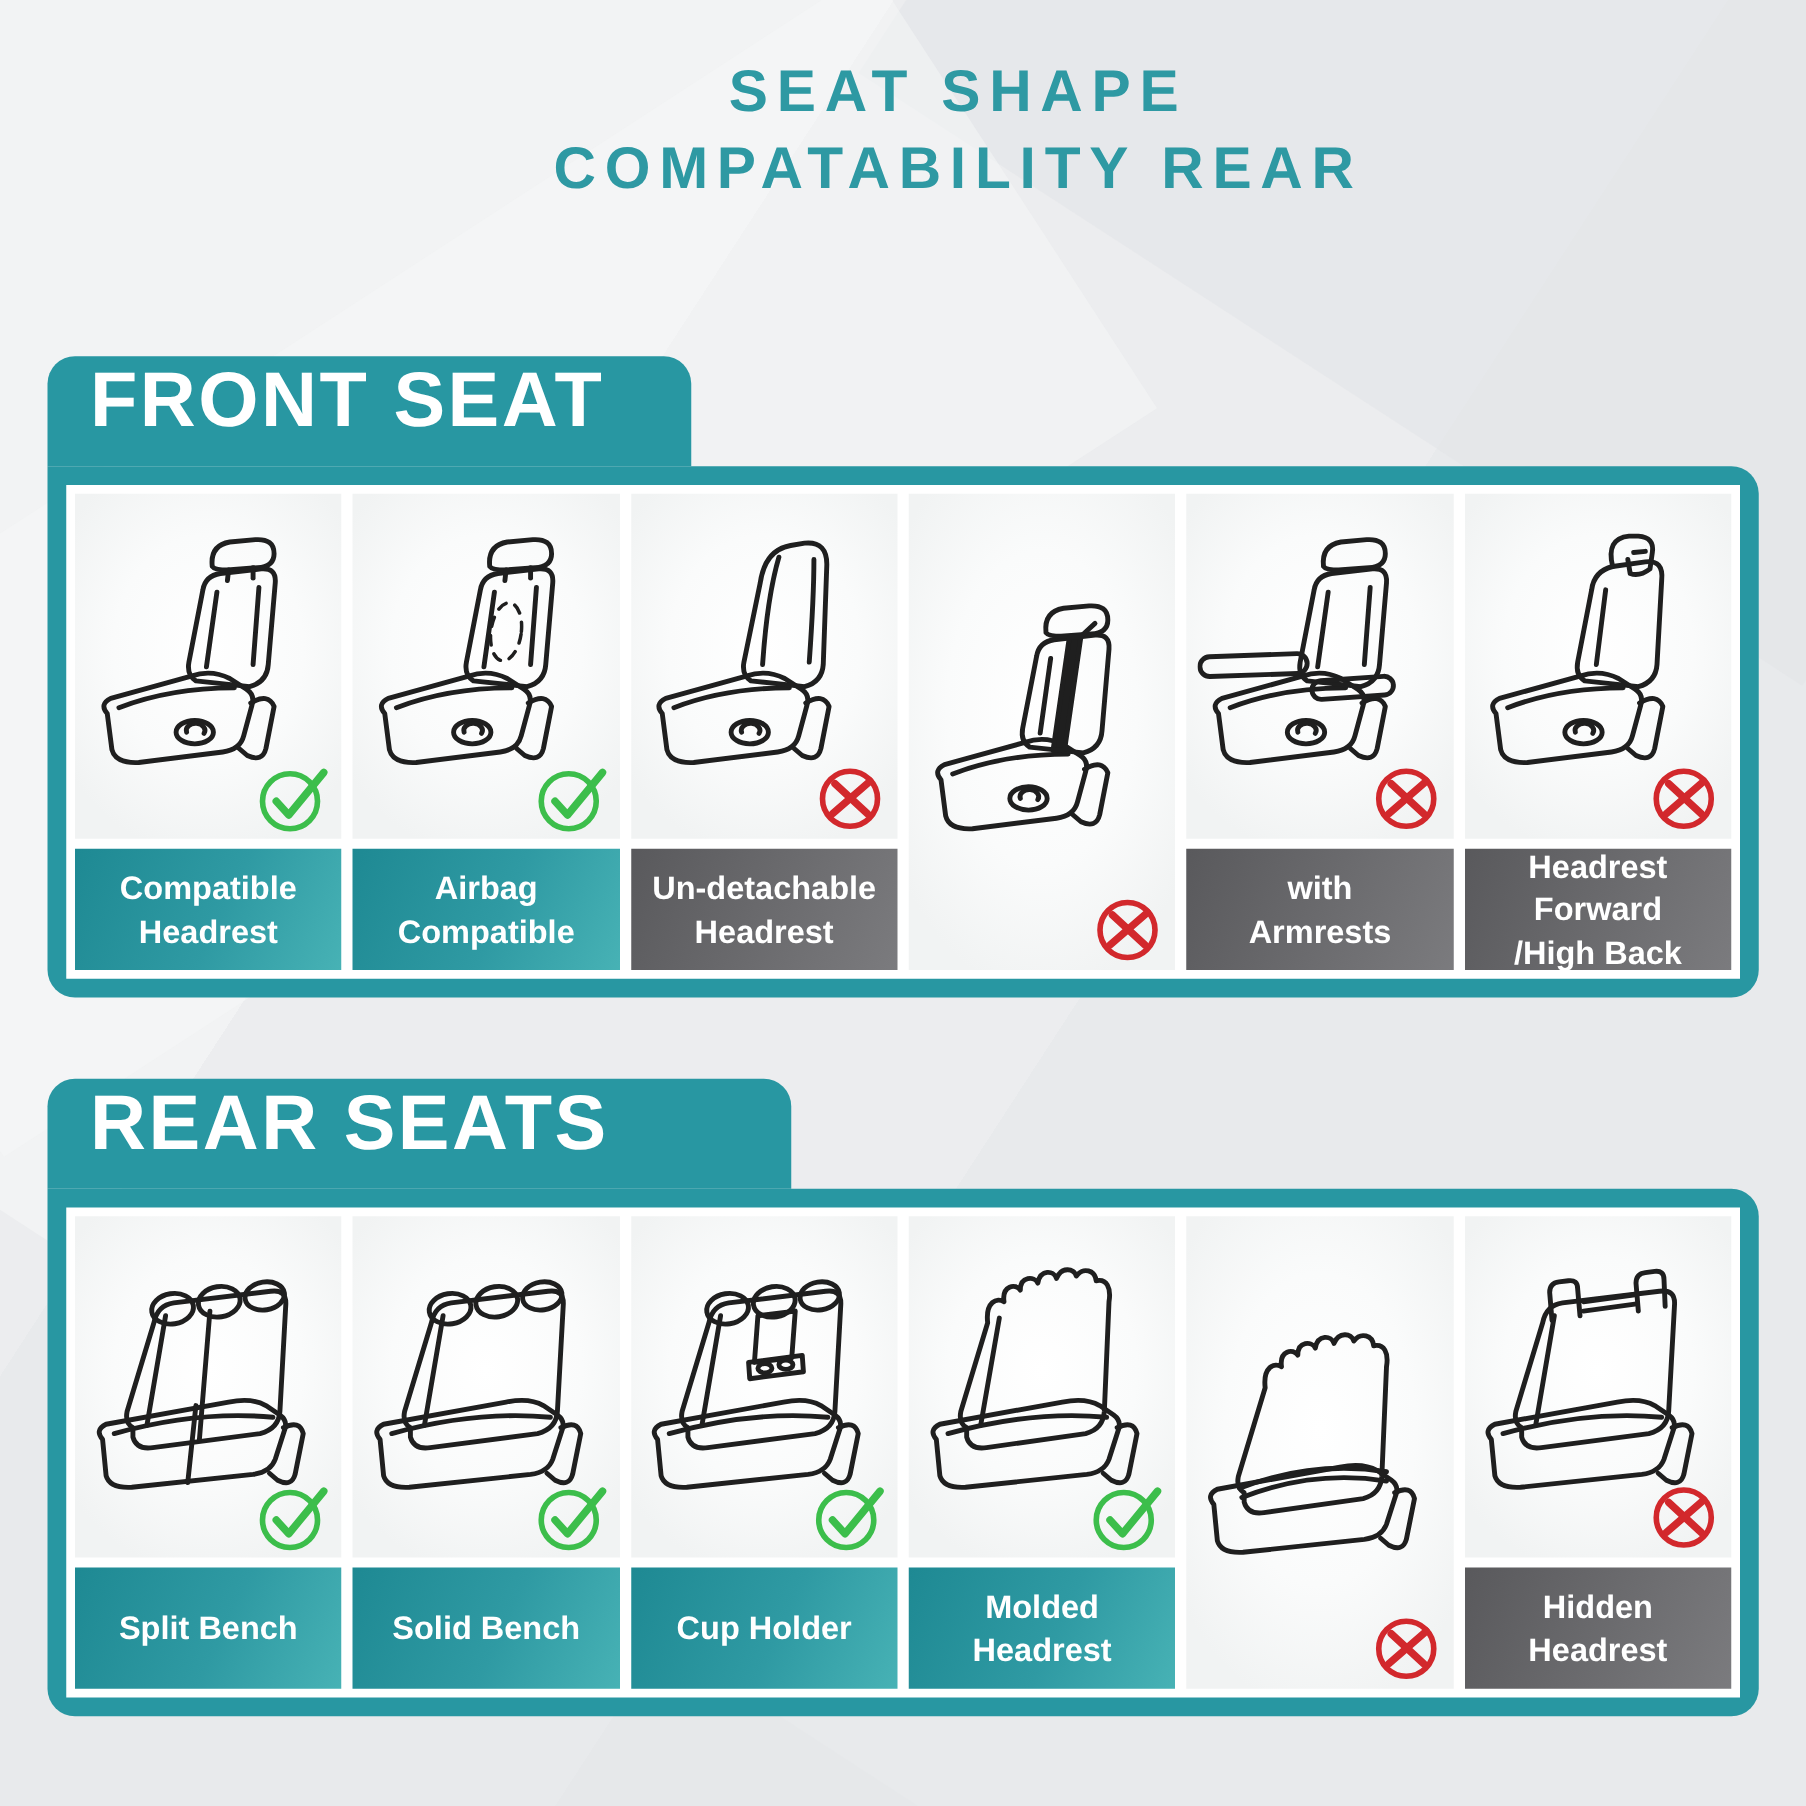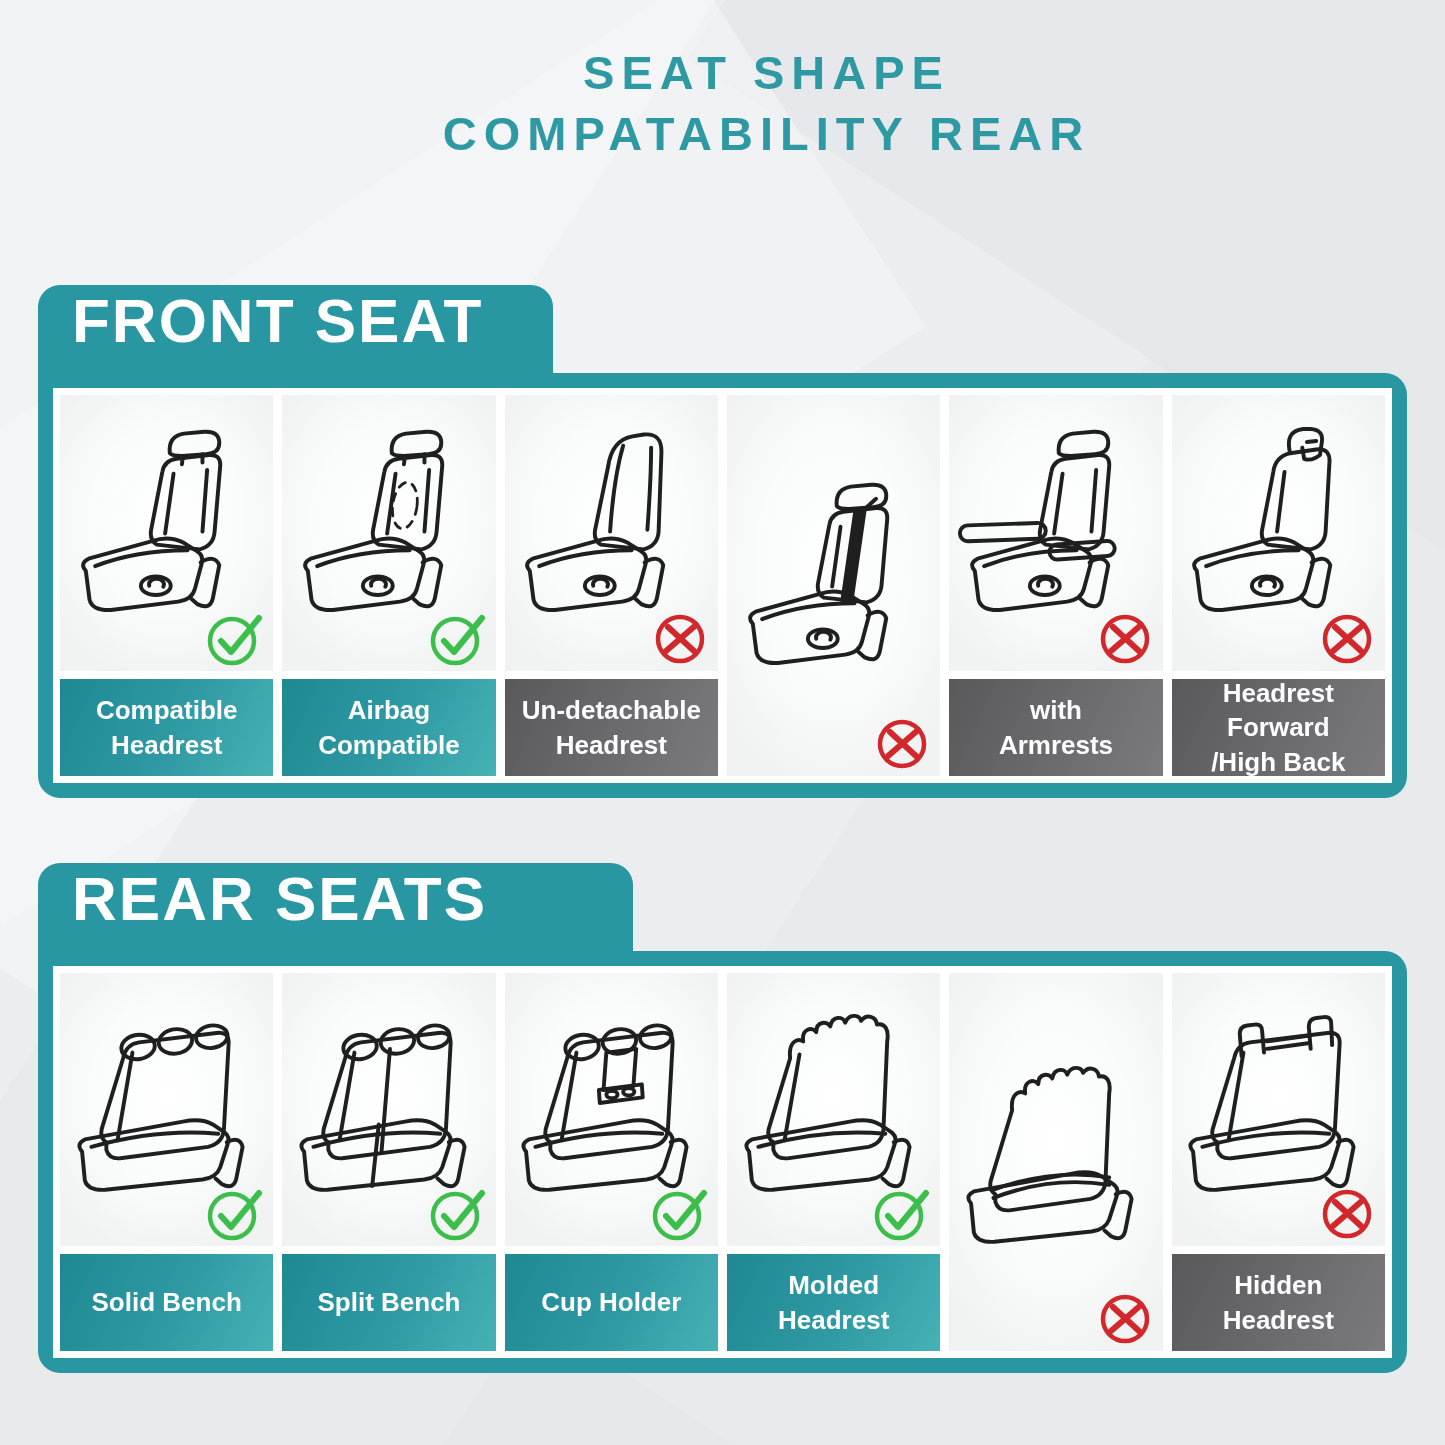--- a/index.html
+++ b/index.html
@@ -255,31 +255,6 @@
               <g class="seat-stroke">
                 <path d="M40,152 Q33,148 35,138 L58,62 Q61,47 75,45 L158,35 Q172,33 171,47 L166,138 Q165,153 149,157 L57,169 Q43,171 40,160 Z"></path>
                 <path d="M52,150 L68,56"></path>
-                <ellipse cx="74" cy="50" rx="18" ry="13" transform="rotate(-9 74 50)"></ellipse>
-                <ellipse cx="114" cy="44" rx="18" ry="13" transform="rotate(-9 114 44)"></ellipse>
-                <ellipse cx="153" cy="39" rx="17" ry="12" transform="rotate(-9 153 39)"></ellipse>
-                <path d="M14,162 Q7,154 17,149 L122,130 Q142,126 154,133 L166,141 Q173,146 170,154 L162,179 Q158,190 143,192 L39,203 Q20,204 17,193 Z"></path>
-                <path d="M24,157 Q96,137 160,143"></path>
-                <path d="M169,152 Q183,145 186,157 L179,192 Q176,203 164,197 L157,191"></path>
-              </g>
-            </svg>
-            <svg class="badge" viewBox="0 0 64 64">
-              <circle class="ring-g" cx="27" cy="36" r="22"></circle>
-                <path class="tick" d="M16,36 L26,47 L54,13"></path>
-            </svg>
-          </div>
-          <div class="lbl ok">
-            <div>Solid Bench</div>
-            <div></div>
-          </div>
-        </div>
-
-        <div class="col">
-          <div class="art">
-            <svg class="seat" viewBox="0 0 210 235">
-              <g class="seat-stroke">
-                <path d="M40,152 Q33,148 35,138 L58,62 Q61,47 75,45 L158,35 Q172,33 171,47 L166,138 Q165,153 149,157 L57,169 Q43,171 40,160 Z"></path>
-                <path d="M52,150 L68,56"></path>
                 <path d="M106,52 L97,162"></path>
                 <ellipse cx="74" cy="50" rx="18" ry="13" transform="rotate(-9 74 50)"></ellipse>
                 <ellipse cx="114" cy="44" rx="18" ry="13" transform="rotate(-9 114 44)"></ellipse>
@@ -297,6 +272,31 @@
           </div>
           <div class="lbl ok">
             <div>Split Bench</div>
+            <div></div>
+          </div>
+        </div>
+
+        <div class="col">
+          <div class="art">
+            <svg class="seat" viewBox="0 0 210 235">
+              <g class="seat-stroke">
+                <path d="M40,152 Q33,148 35,138 L58,62 Q61,47 75,45 L158,35 Q172,33 171,47 L166,138 Q165,153 149,157 L57,169 Q43,171 40,160 Z"></path>
+                <path d="M52,150 L68,56"></path>
+                <ellipse cx="74" cy="50" rx="18" ry="13" transform="rotate(-9 74 50)"></ellipse>
+                <ellipse cx="114" cy="44" rx="18" ry="13" transform="rotate(-9 114 44)"></ellipse>
+                <ellipse cx="153" cy="39" rx="17" ry="12" transform="rotate(-9 153 39)"></ellipse>
+                <path d="M14,162 Q7,154 17,149 L122,130 Q142,126 154,133 L166,141 Q173,146 170,154 L162,179 Q158,190 143,192 L39,203 Q20,204 17,193 Z"></path>
+                <path d="M24,157 Q96,137 160,143"></path>
+                <path d="M169,152 Q183,145 186,157 L179,192 Q176,203 164,197 L157,191"></path>
+              </g>
+            </svg>
+            <svg class="badge" viewBox="0 0 64 64">
+              <circle class="ring-g" cx="27" cy="36" r="22"></circle>
+                <path class="tick" d="M16,36 L26,47 L54,13"></path>
+            </svg>
+          </div>
+          <div class="lbl ok">
+            <div>Solid Bench</div>
             <div></div>
           </div>
         </div>

